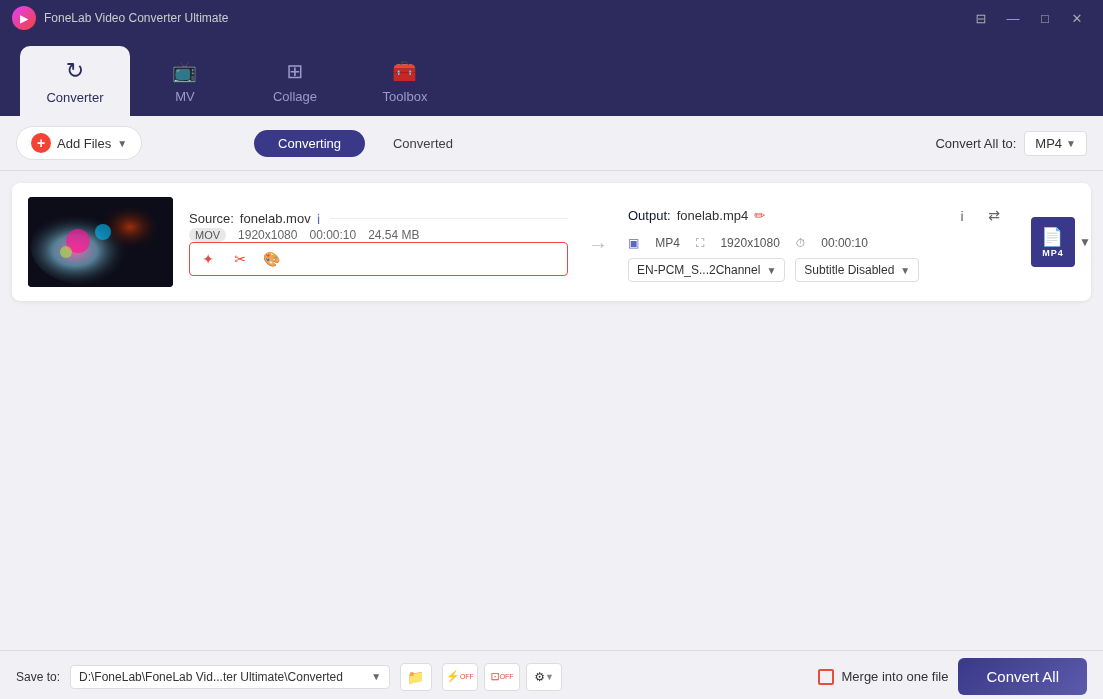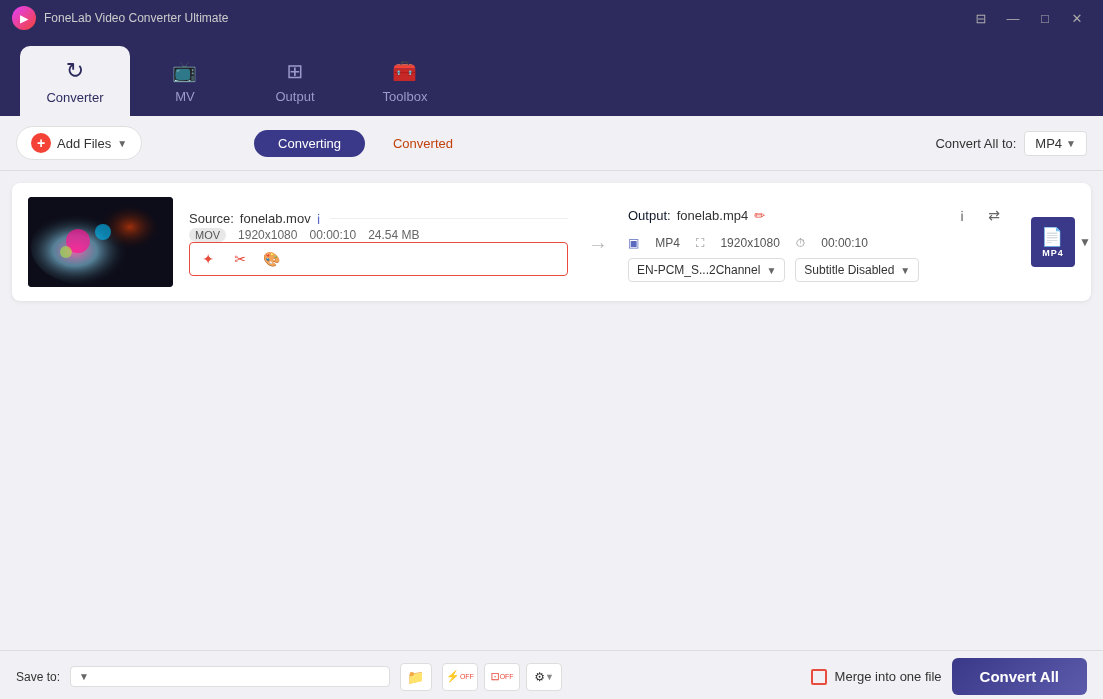--- a/index.html
+++ b/index.html
@@ -305,7 +305,7 @@
   </div>
   <div class="nav-tab">
     <span class="nav-tab-icon">⊞</span>
-    <span>Output</span>
+    <span>Collage</span>
   </div>
   <div class="nav-tab">
     <span class="nav-tab-icon">🧰</span>

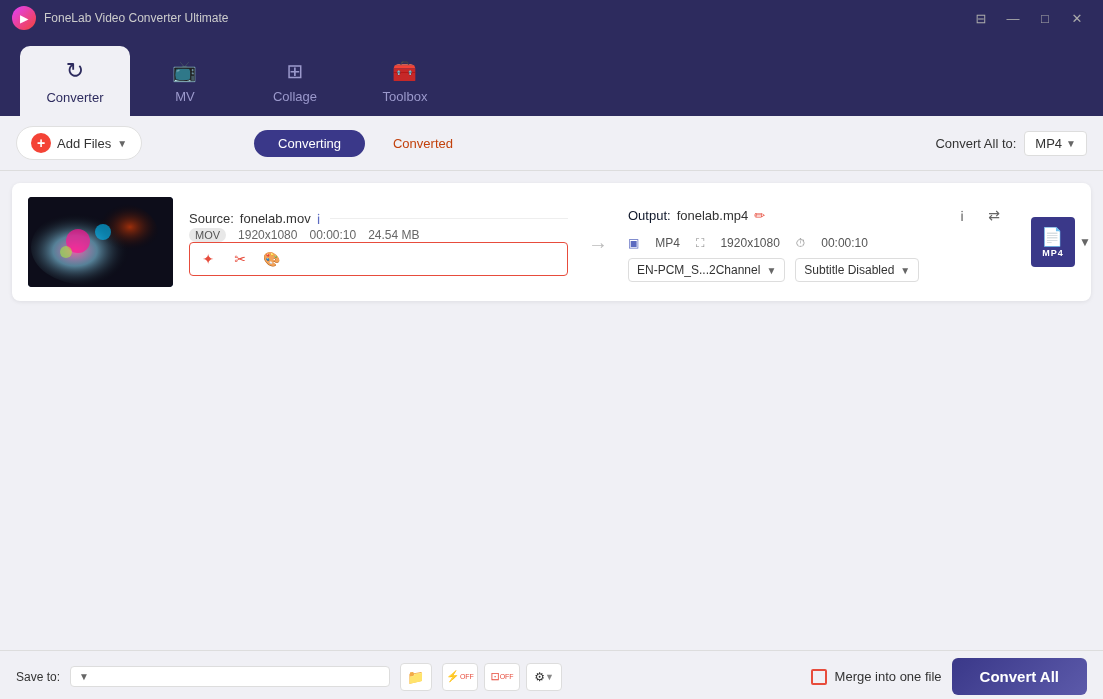--- a/index.html
+++ b/index.html
@@ -103,7 +103,7 @@
     }
     .convert-tab.inactive {
       background: transparent;
-      color: #c2410c;
+      color: #404040;
       padding-left: 28px;
     }
     .convert-all-to {

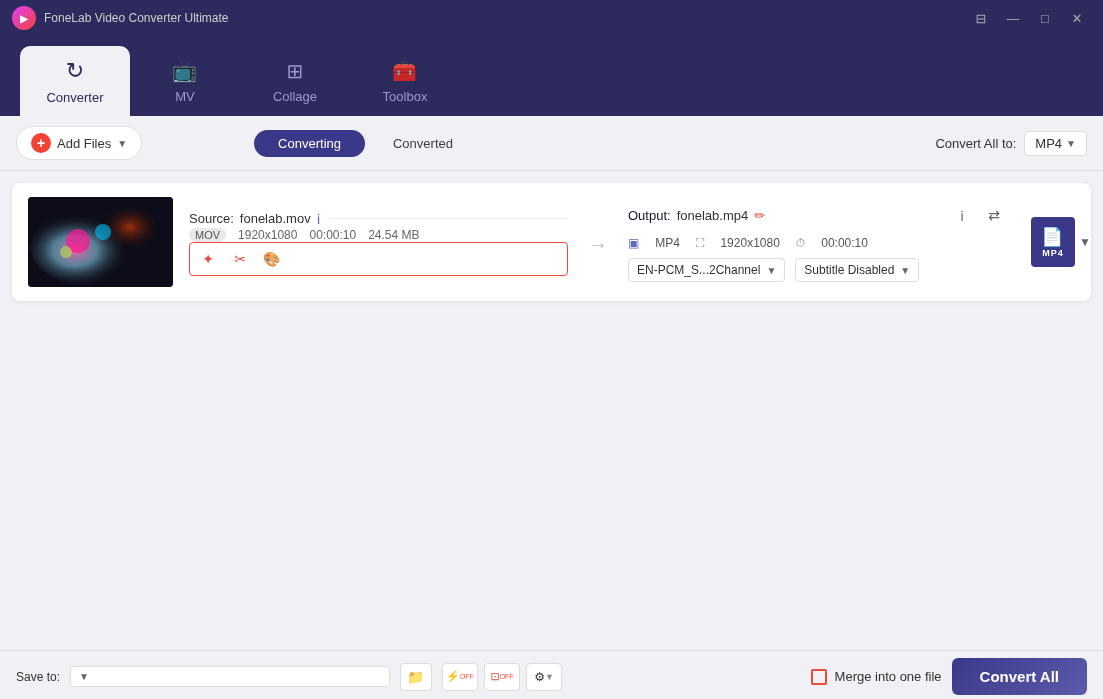--- a/index.html
+++ b/index.html
@@ -426,6 +426,7 @@
 <div class="bottom-bar">
   <span class="save-to-label">Save to:</span>
   <div class="save-path">
+    <span class="save-path-text">D:\FoneLab\FoneLab Vid...ter Ultimate\Converted</span>
     <span style="font-size:10px; color:#666;">▼</span>
   </div>
   <button class="folder-btn">📁</button>

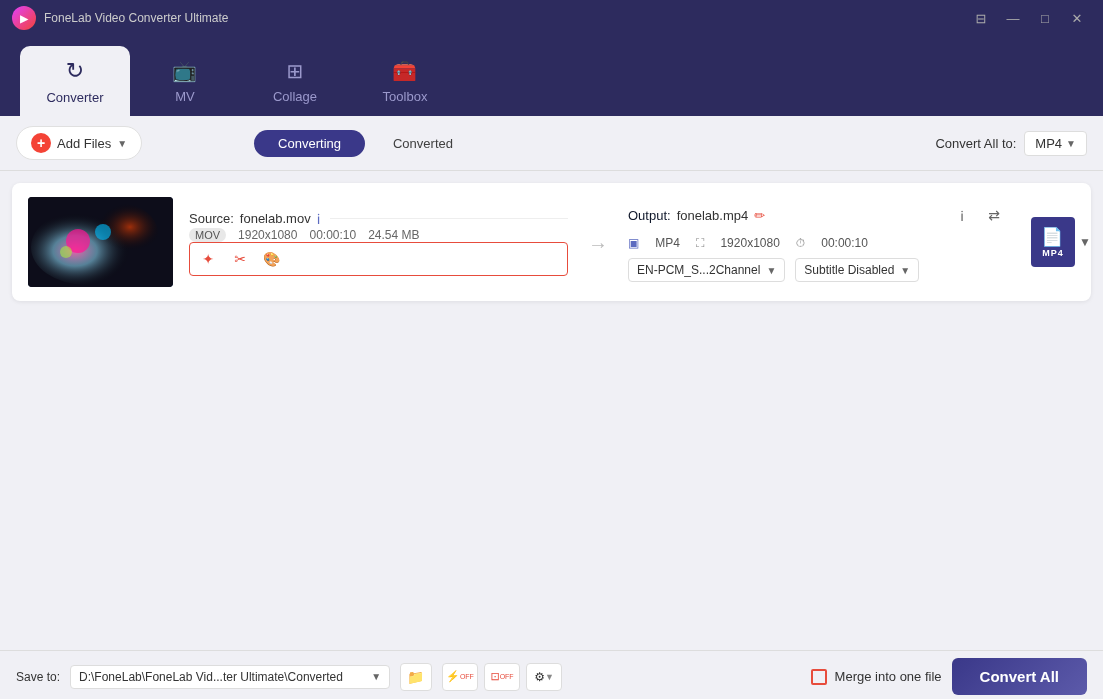--- a/index.html
+++ b/index.html
@@ -271,7 +271,7 @@
       border-radius: 6px;
       padding: 10px 28px;
       font-size: 15px;
-      font-weight: 700;
+      font-weight: 400;
       cursor: pointer;
       white-space: nowrap;
     }

